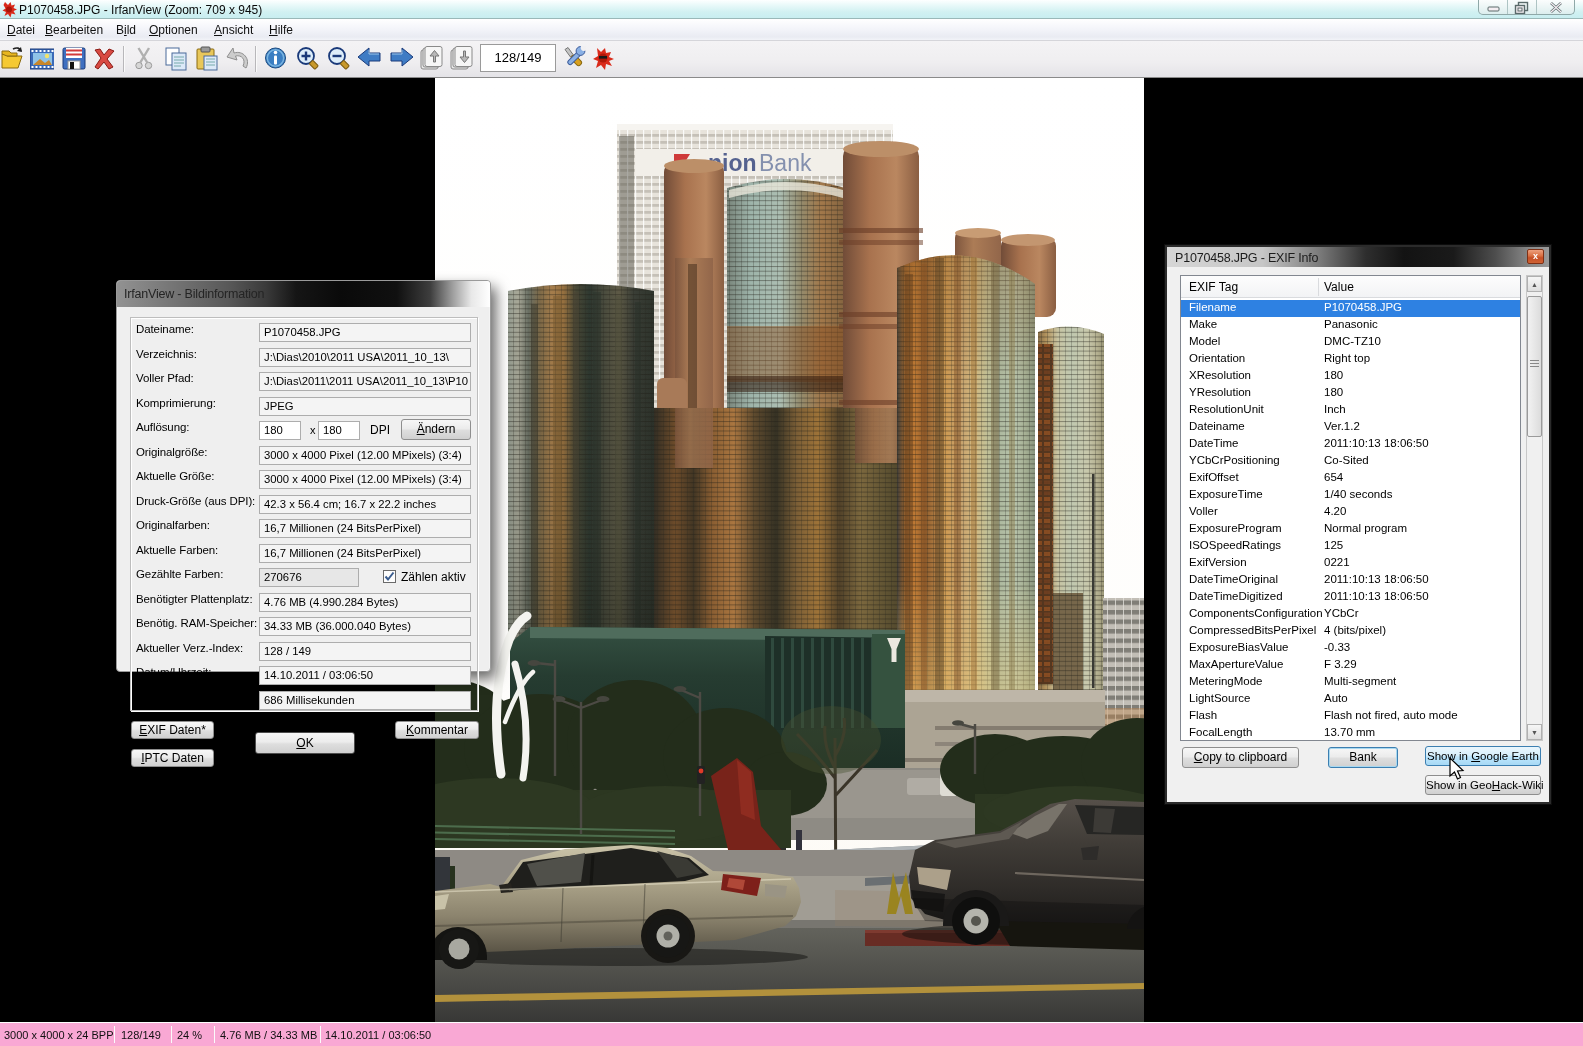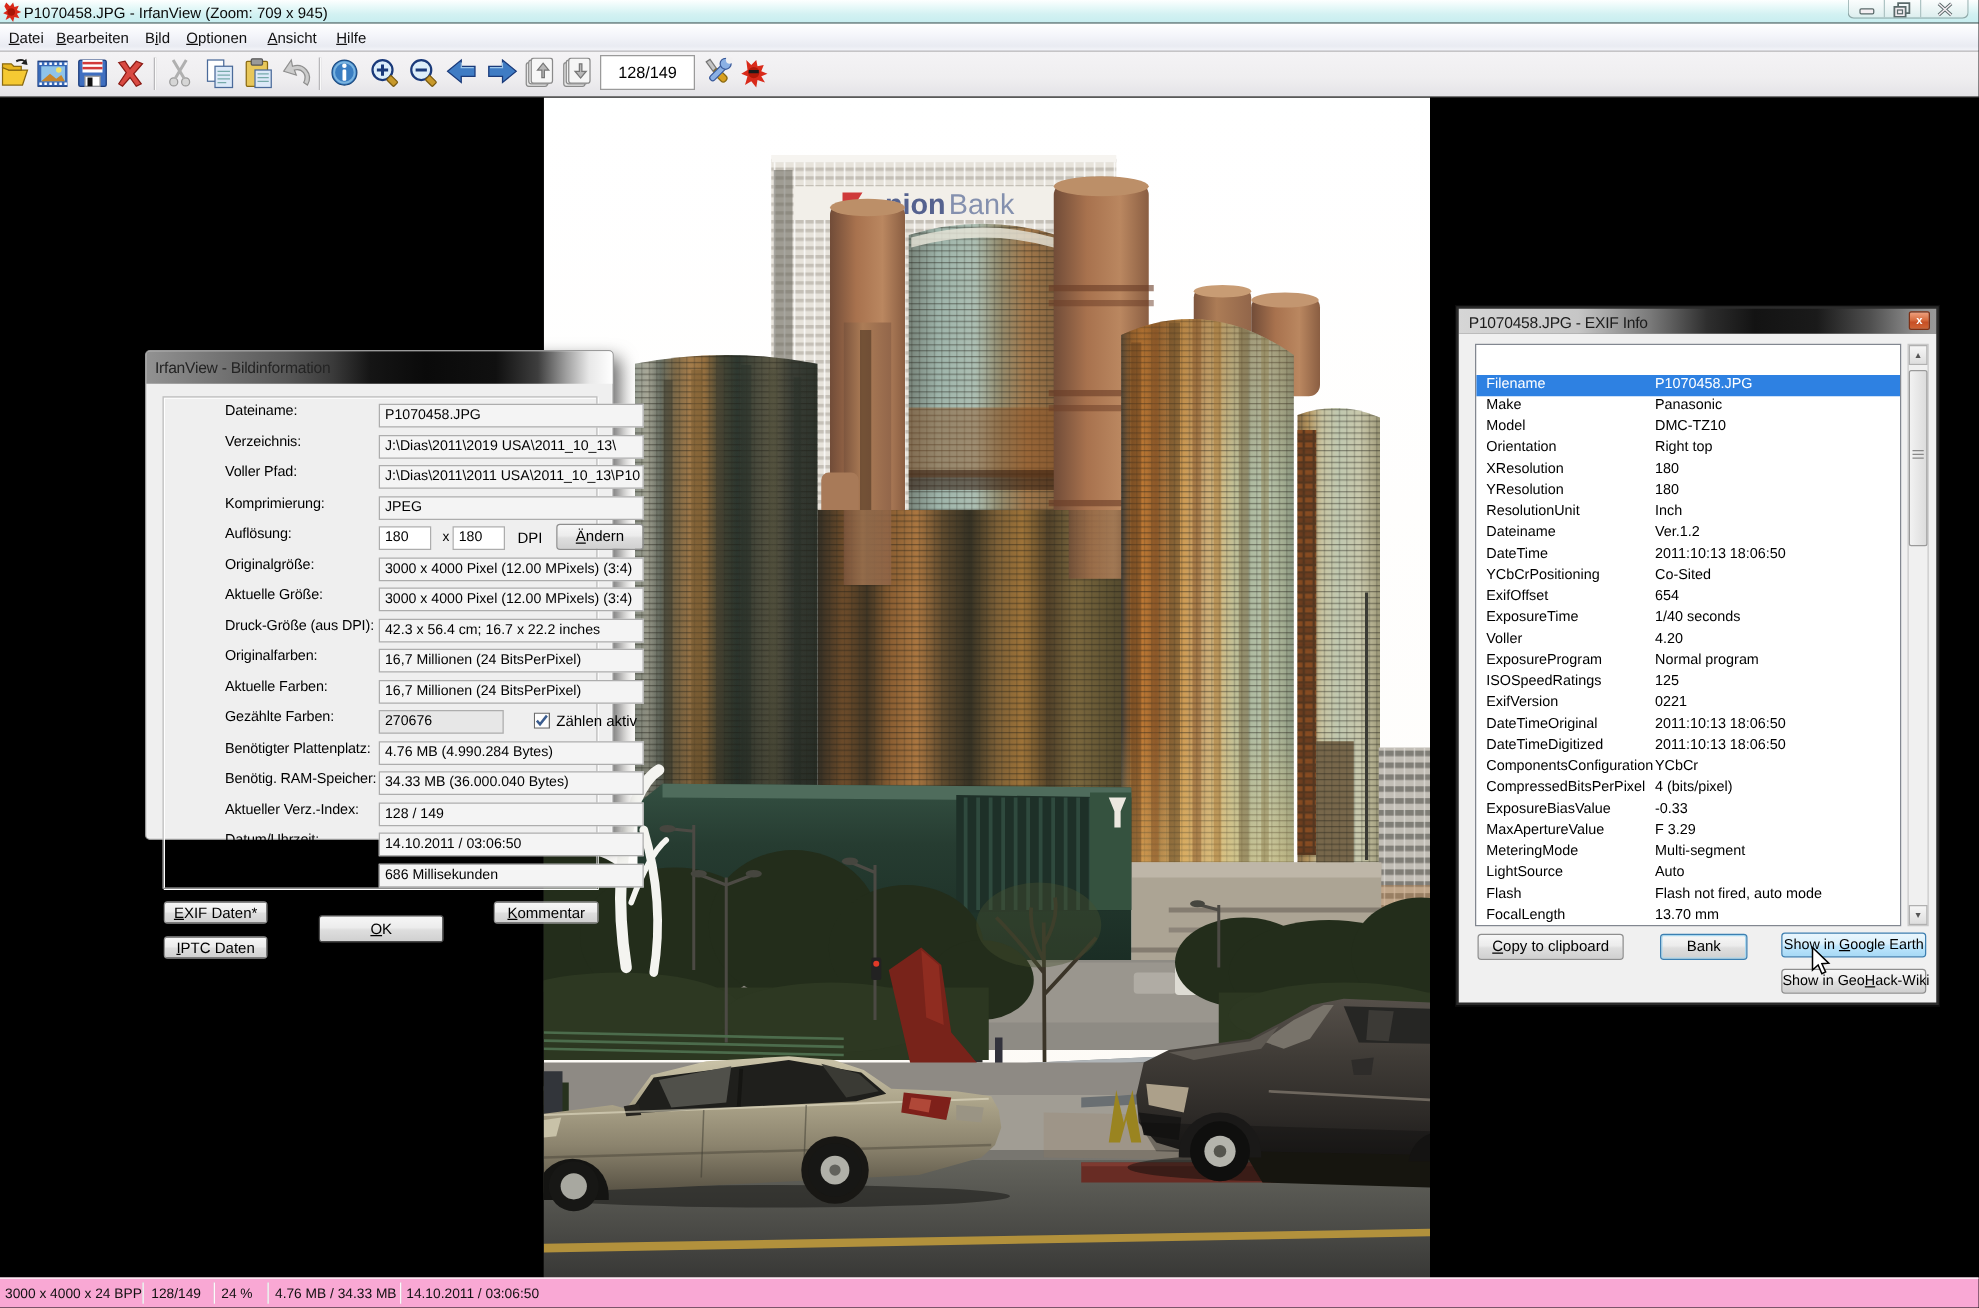--- a/index.html
+++ b/index.html
@@ -35,7 +35,7 @@
     border:1px solid #8e8e8e; border-radius:3px; }
   #dlg1 { left:116px; top:280px; width:375px; height:392px; border-radius:4px;
     border:1px solid #9a9a9a; background:#efefef;
-    box-shadow:5px 7px 14px rgba(0,0,0,0.6), 0 0 0 1px rgba(255,255,255,0.35) inset;padding-left:44px; }
+    box-shadow:5px 7px 14px rgba(0,0,0,0.6), 0 0 0 1px rgba(255,255,255,0.35) inset; }
   #dlg1title { left:0; top:0; width:373px; height:26px; border-radius:3px 3px 0 0;
     background:linear-gradient(90deg,#929292 0%,#757575 15%,#585858 30%,#3a3a3a 40%,#151515 48%,#0a0a0a 60%,#101010 75%,#3e3e3e 84%,#9e9e9e 90%,#e8e8e8 95%,#ffffff 100%); }
   #dlg1title span { position:absolute; left:7px; top:6px; font-size:12.5px; color:#242424; letter-spacing:-0.2px; }

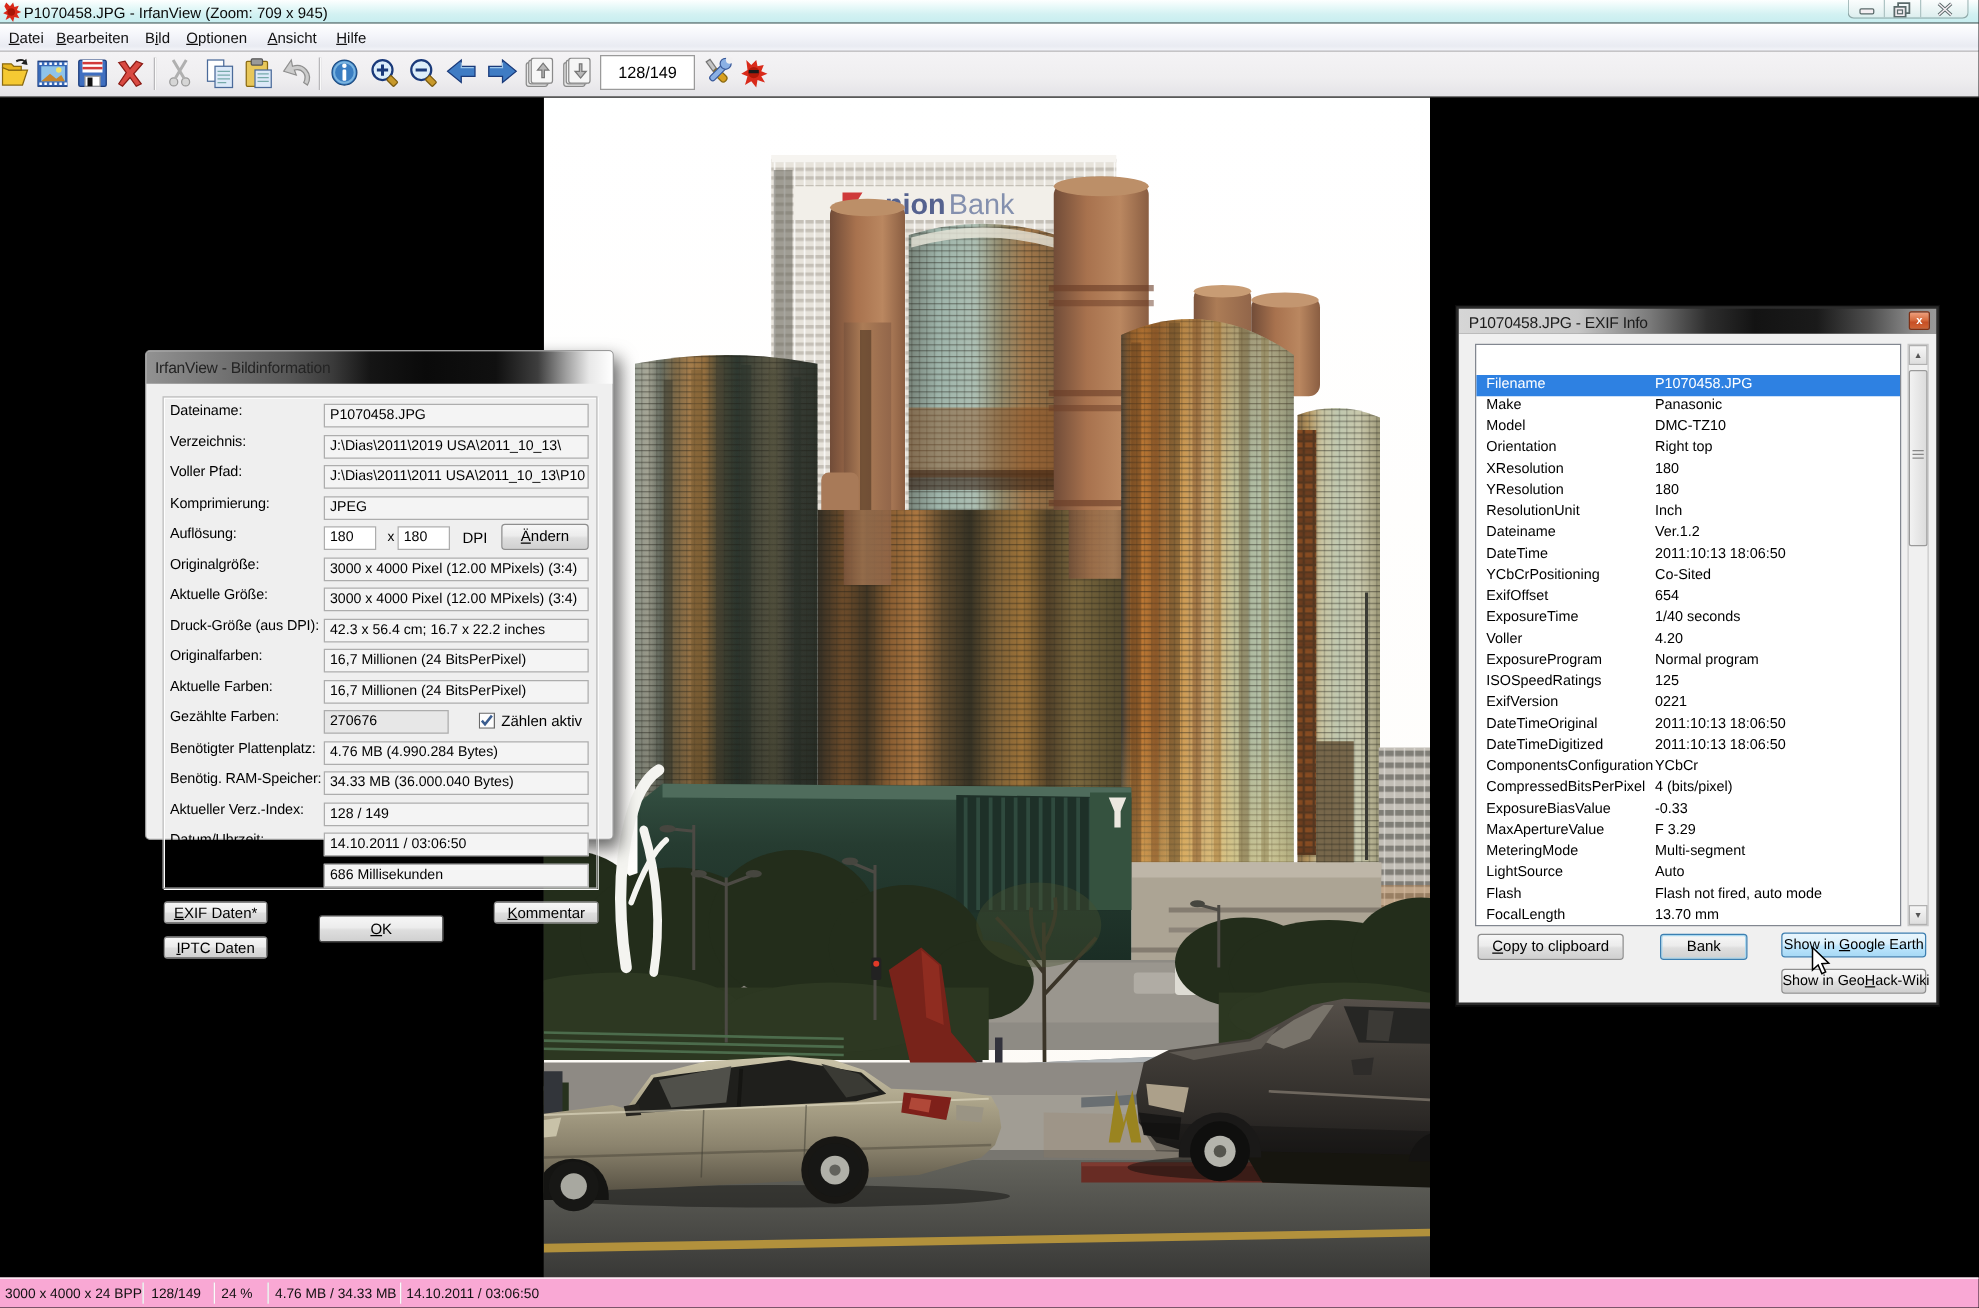--- a/index.html
+++ b/index.html
@@ -678,6 +678,11 @@
     </div>
     <div class="abs" id="dlg2body">
       <div id="extable">
+        <div id="exhead">
+          <span style="position:absolute;left:8px;top:4px">EXIF Tag</span>
+          <span style="position:absolute;left:143px;top:4px">Value</span>
+          <div style="position:absolute;left:137px;top:2px;width:1px;height:18px;background:#d9dbde"></div>
+        </div>
 <div class="exrow exsel" style="top:24px">
           <i>Filename</i>
           <b>P1070458.JPG</b>

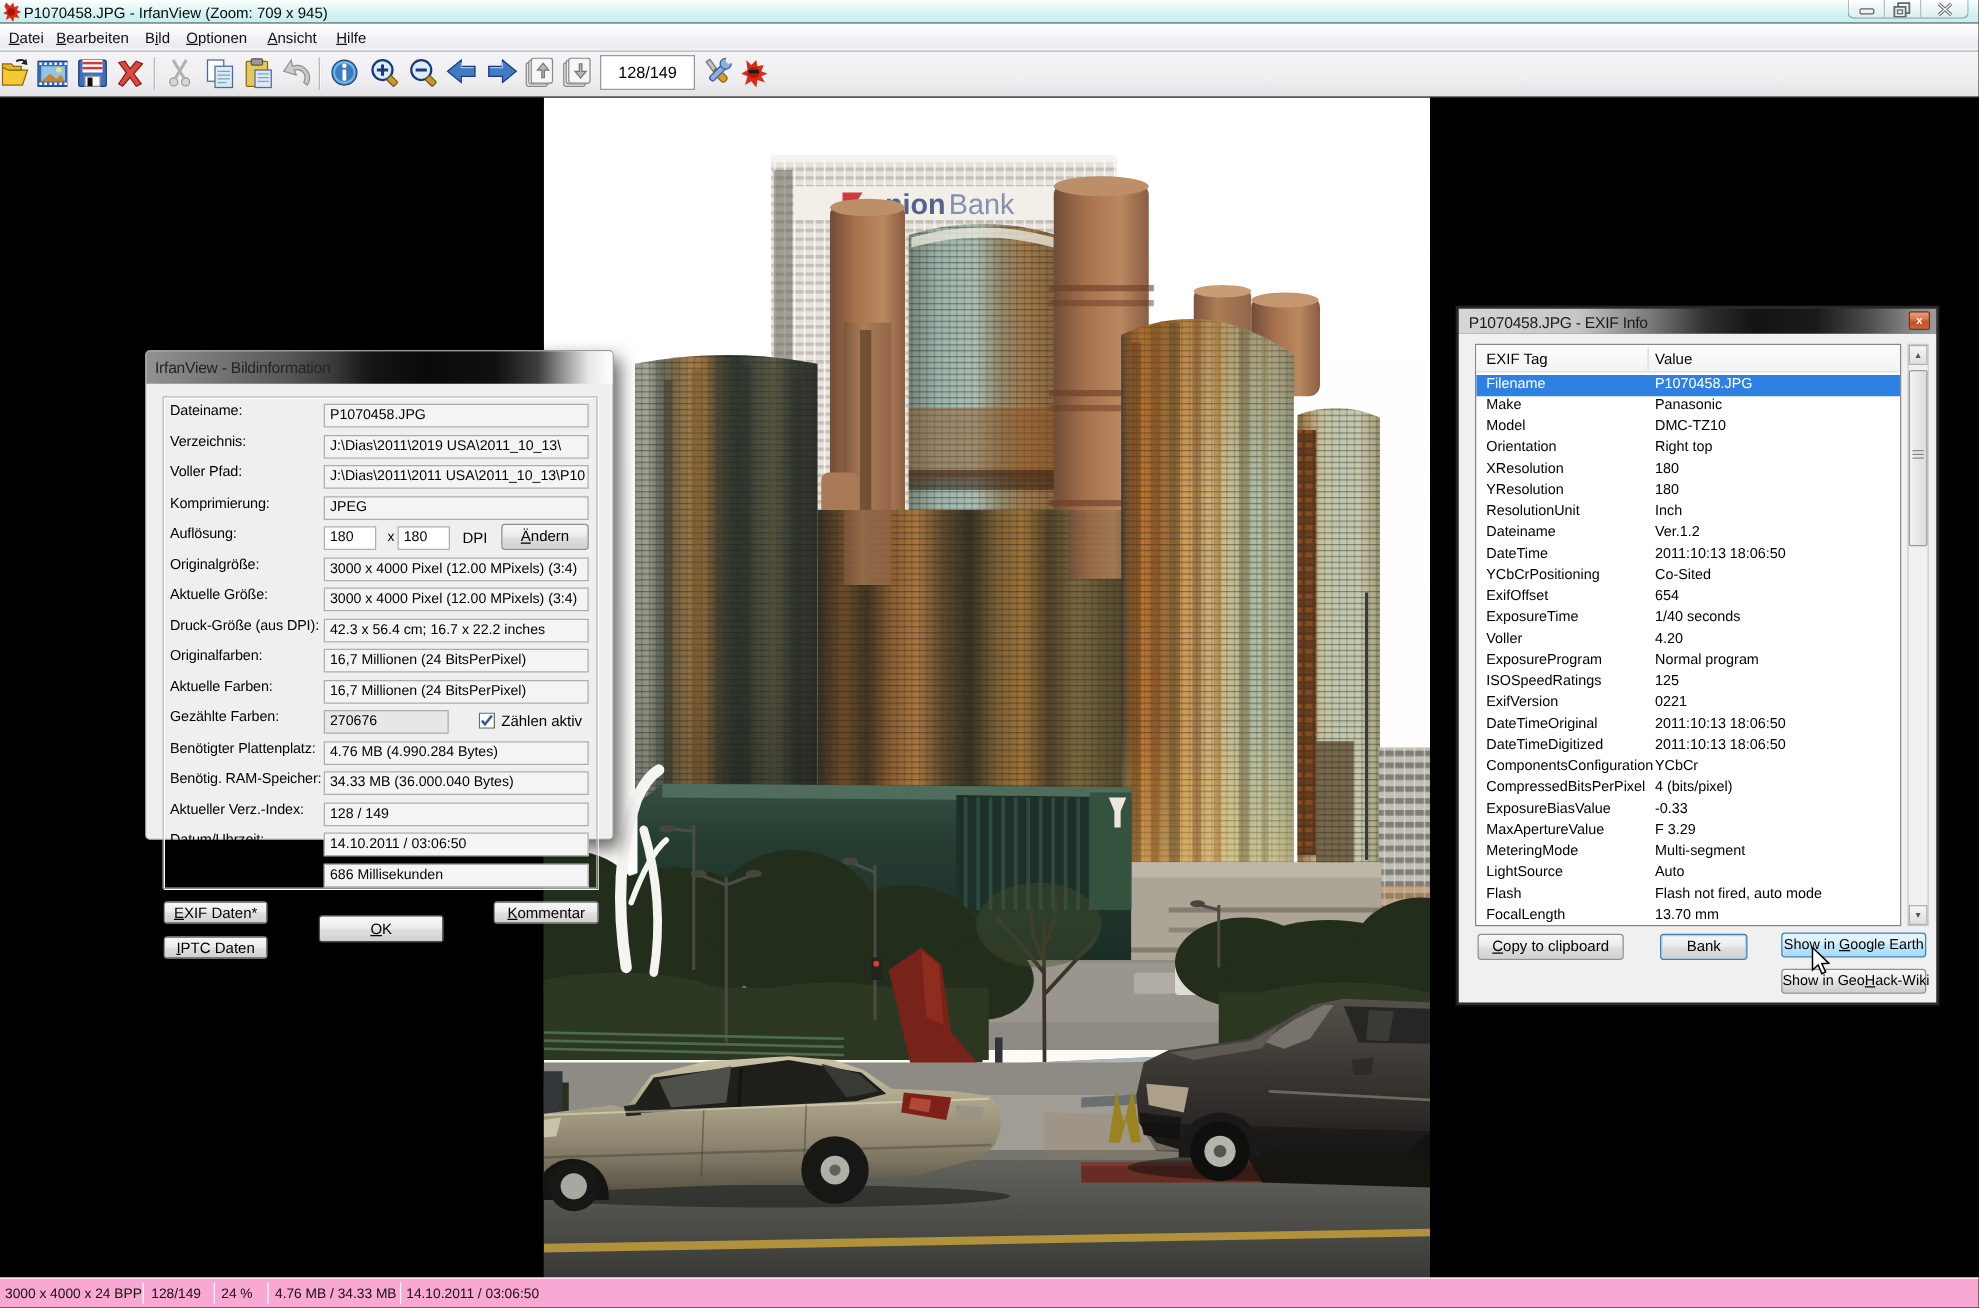--- a/index.html
+++ b/index.html
@@ -599,7 +599,7 @@
     </div>
 <div class="frow" style="top:66.5px">
       <span class="flabel">Verzeichnis:</span>
-      <span class="fbox">J:\Dias\2011\2019 USA\2011_10_13\</span>
+      <span class="fbox">J:\Dias\2010\2011 USA\2011_10_13\</span>
     </div>
 <div class="frow" style="top:91.0px">
       <span class="flabel">Voller Pfad:</span>

